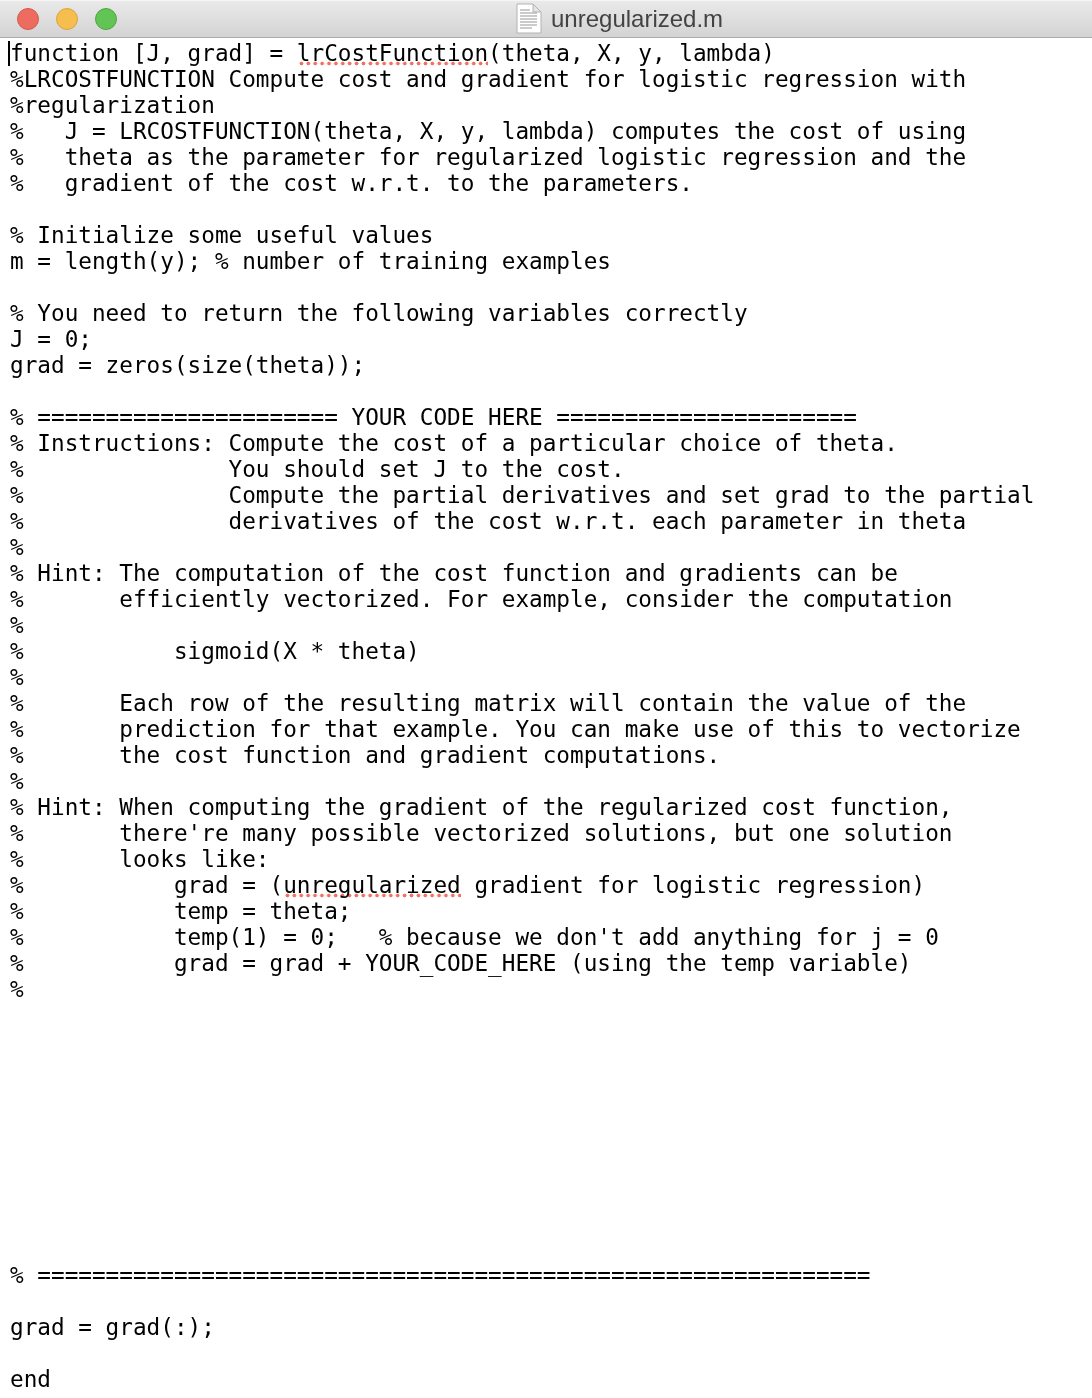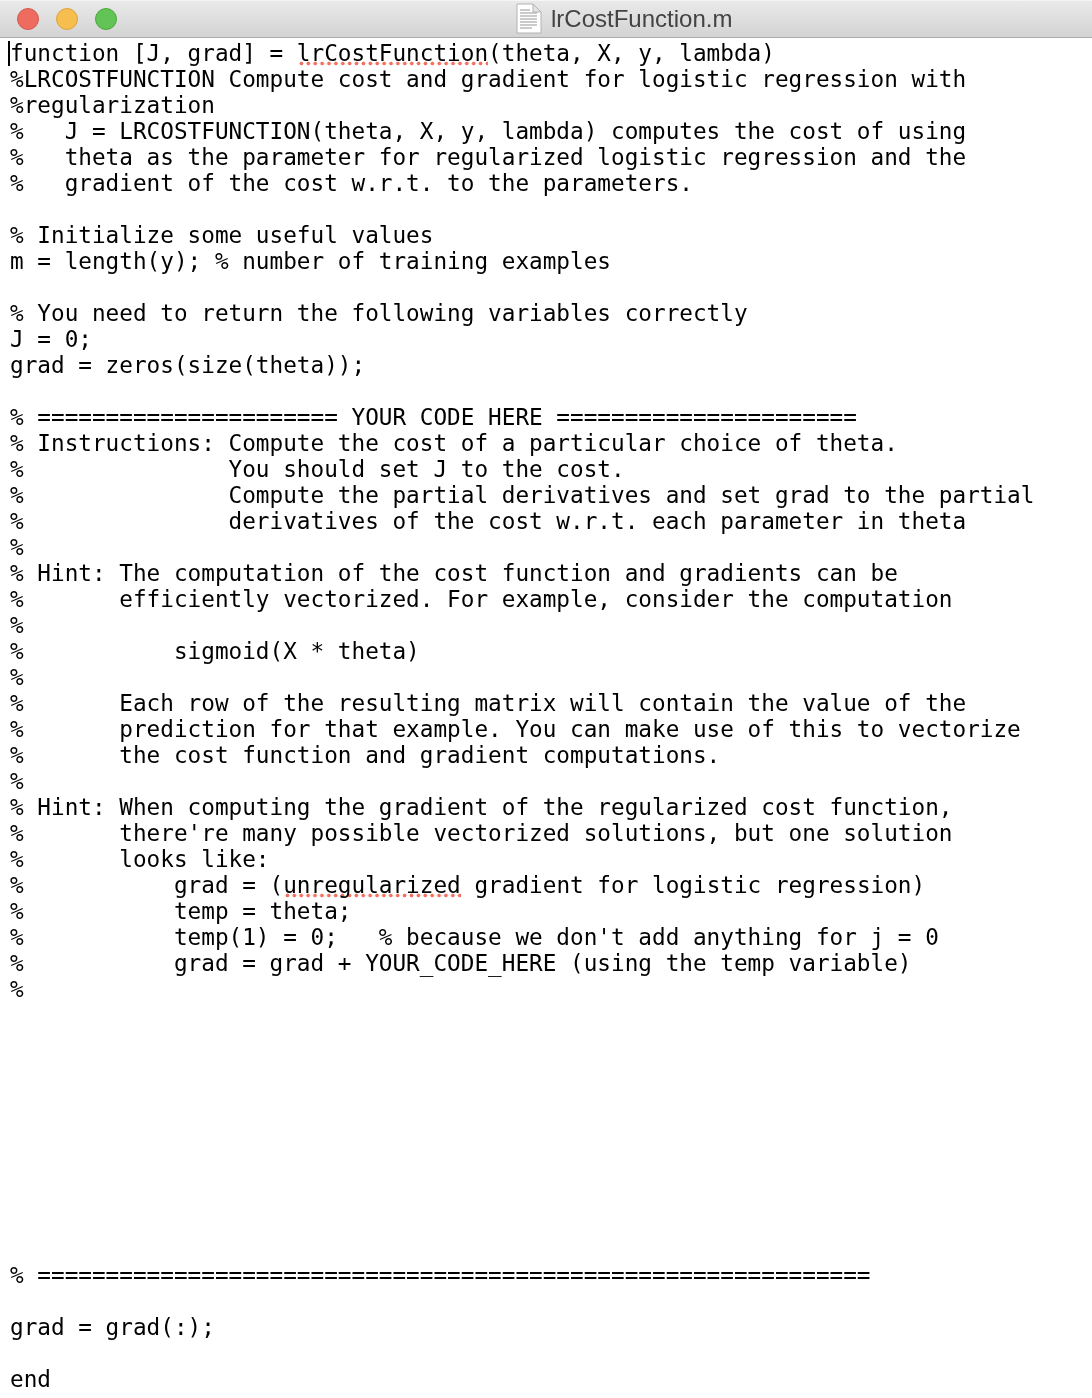--- a/index.html
+++ b/index.html
@@ -119,7 +119,7 @@
           <line x1="4" y1="25" x2="16" y2="25"></line>
         </g>
       </svg>
-      <span class="window-title">lrCostFunction.m</span>
+      <span class="window-title">unregularized.m</span>
     </div>
   </div>
 

